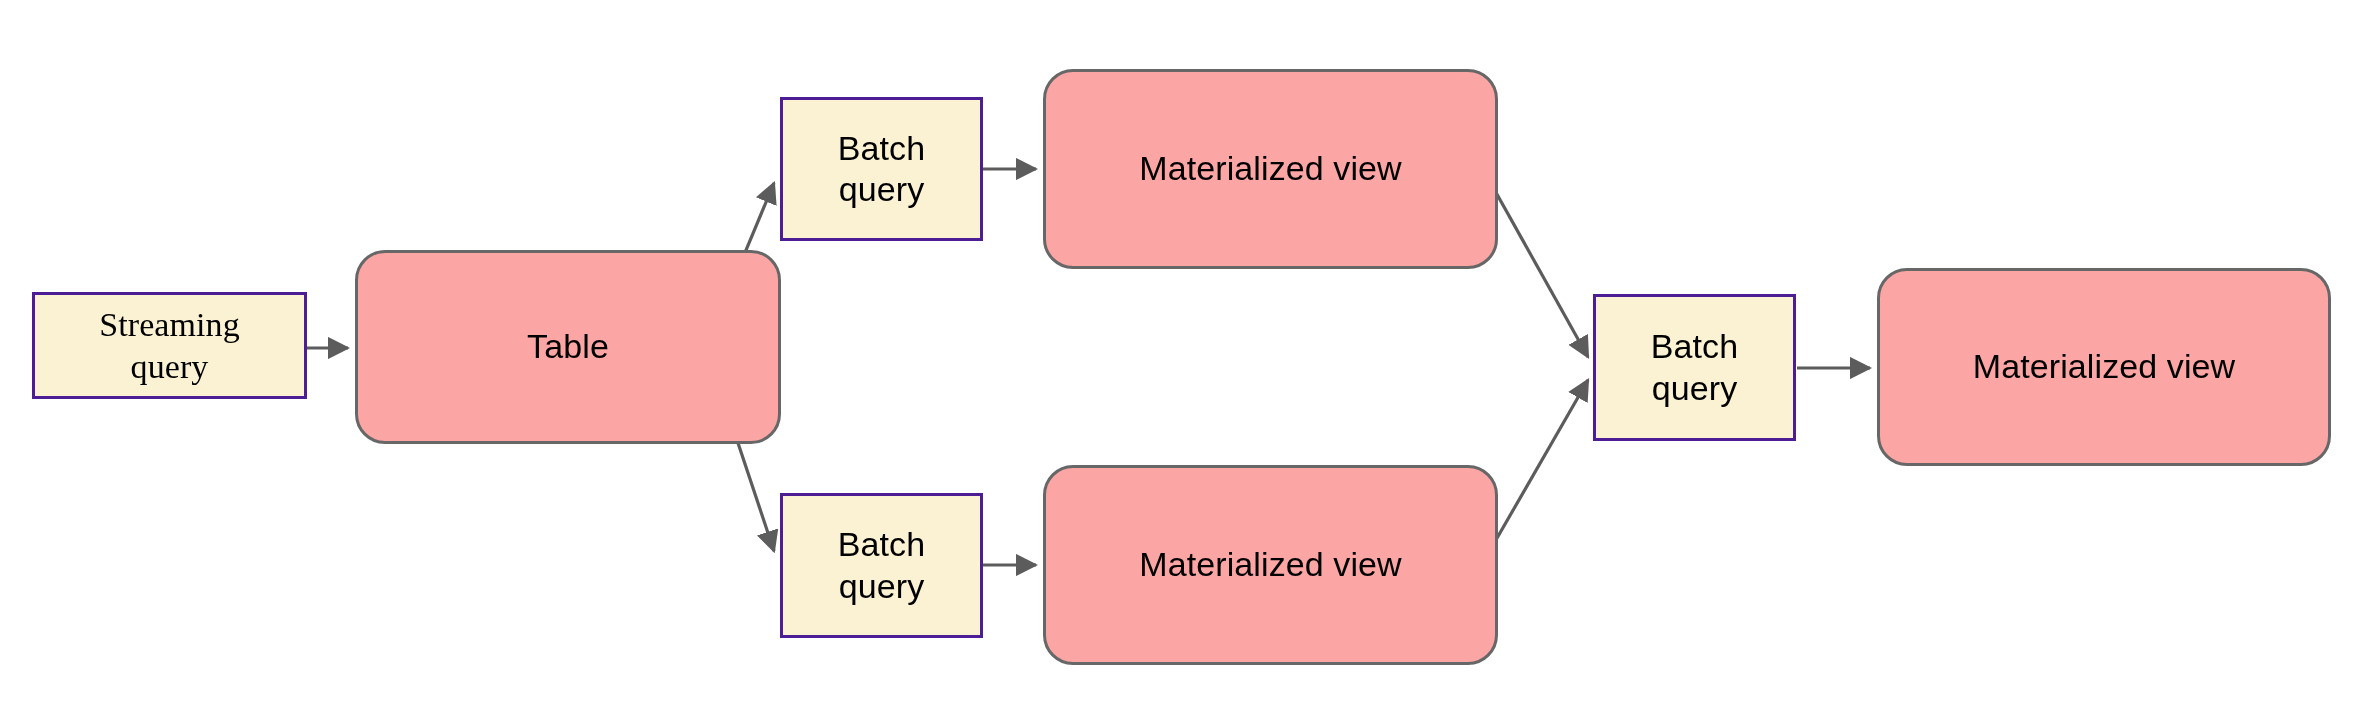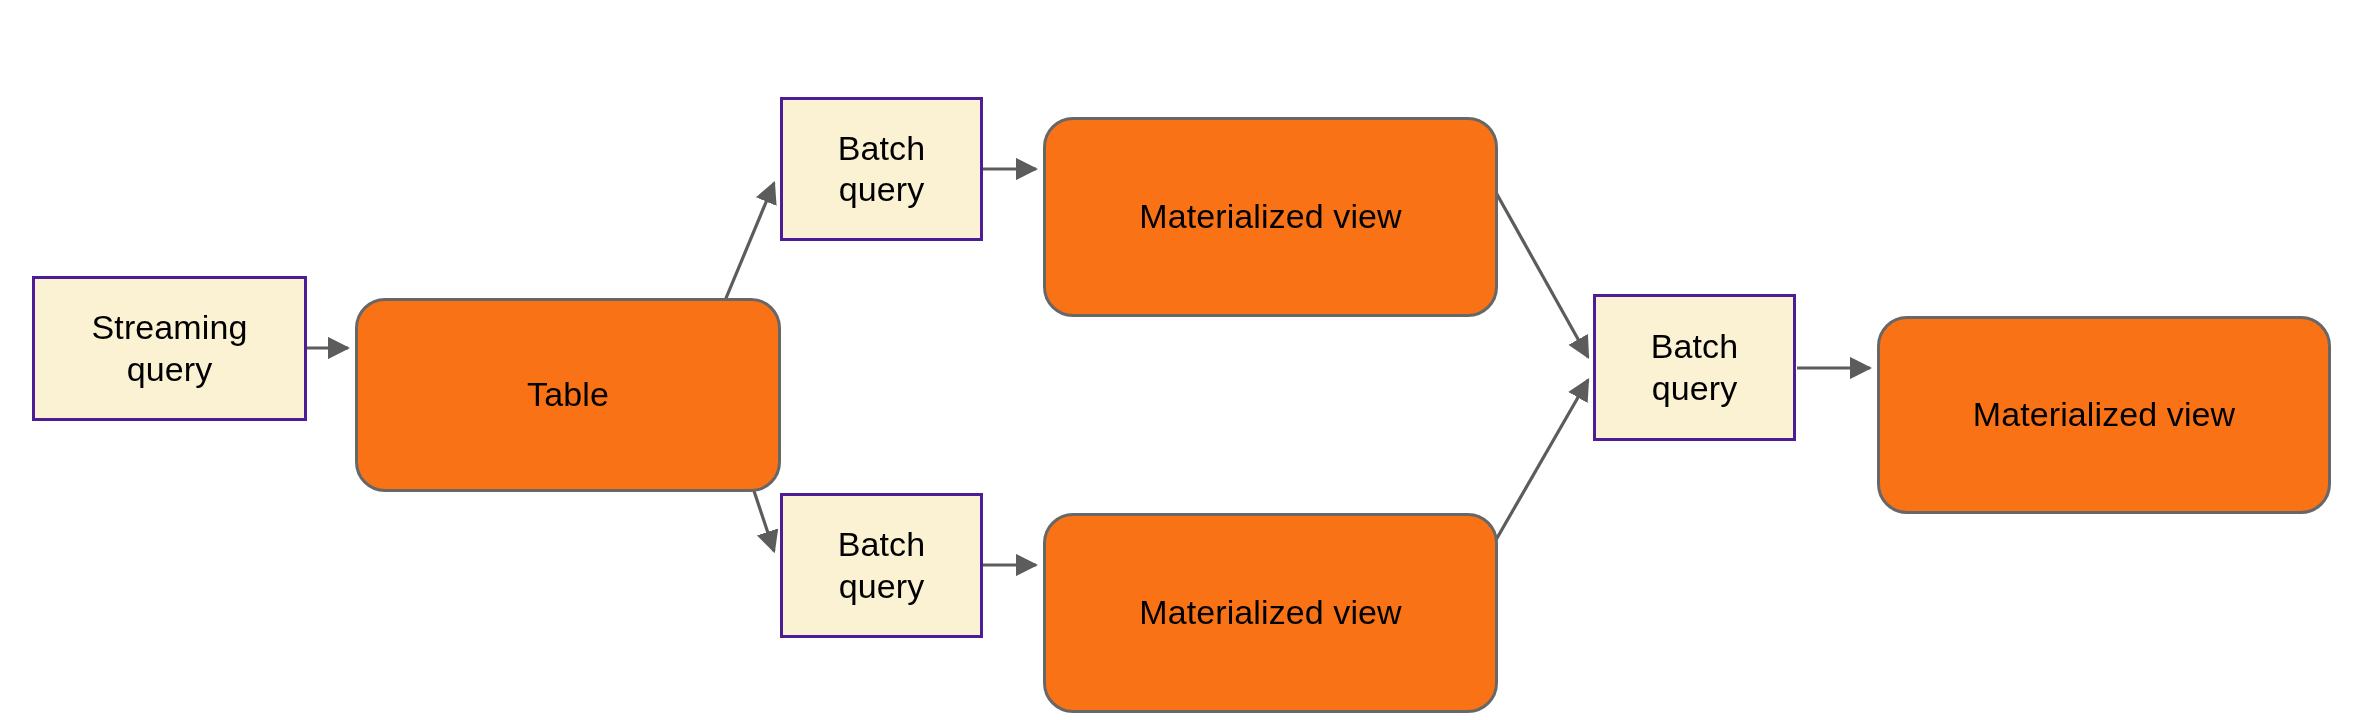--- a/index.html
+++ b/index.html
@@ -45,10 +45,9 @@
     border-radius: 0;
   }
   .node.store {
-    background: #f97316;
+    background: #fca5a5;
     border: 3px solid #676767;
     border-radius: 30px;
-    margin-top: 48px;
   }
   .node-label {
     display: block;

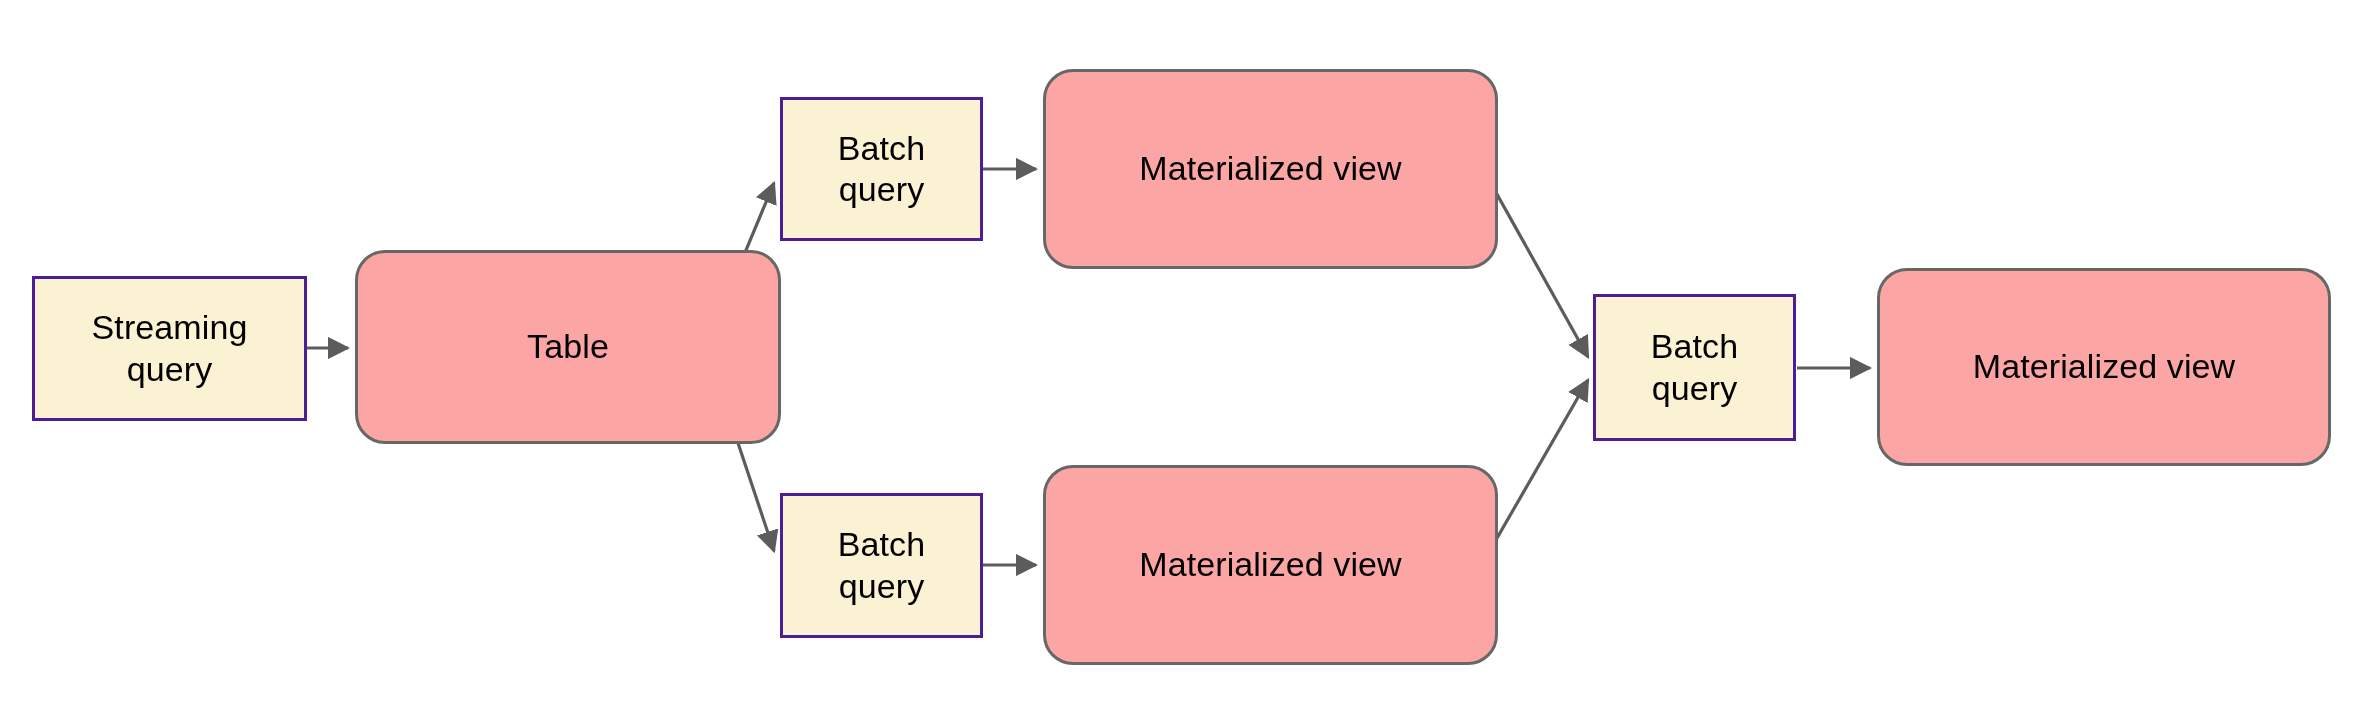--- a/index.html
+++ b/index.html
@@ -55,7 +55,7 @@
   }
 
   
-  #node-streaming-query { left: 32px;  top: 276px; width: 275px; height: 145px; }
+  #node-streaming-query { left: 32px;  top: 292px; width: 275px; height: 107px; font-family: Liberation Serif, serif; }
   #node-table           { left: 355px; top: 250px; width: 426px; height: 194px; }
   #node-batch-query-top { left: 780px; top: 97px;  width: 203px; height: 144px; }
   #node-mv-top          { left: 1043px;top: 69px;  width: 455px; height: 200px; }

